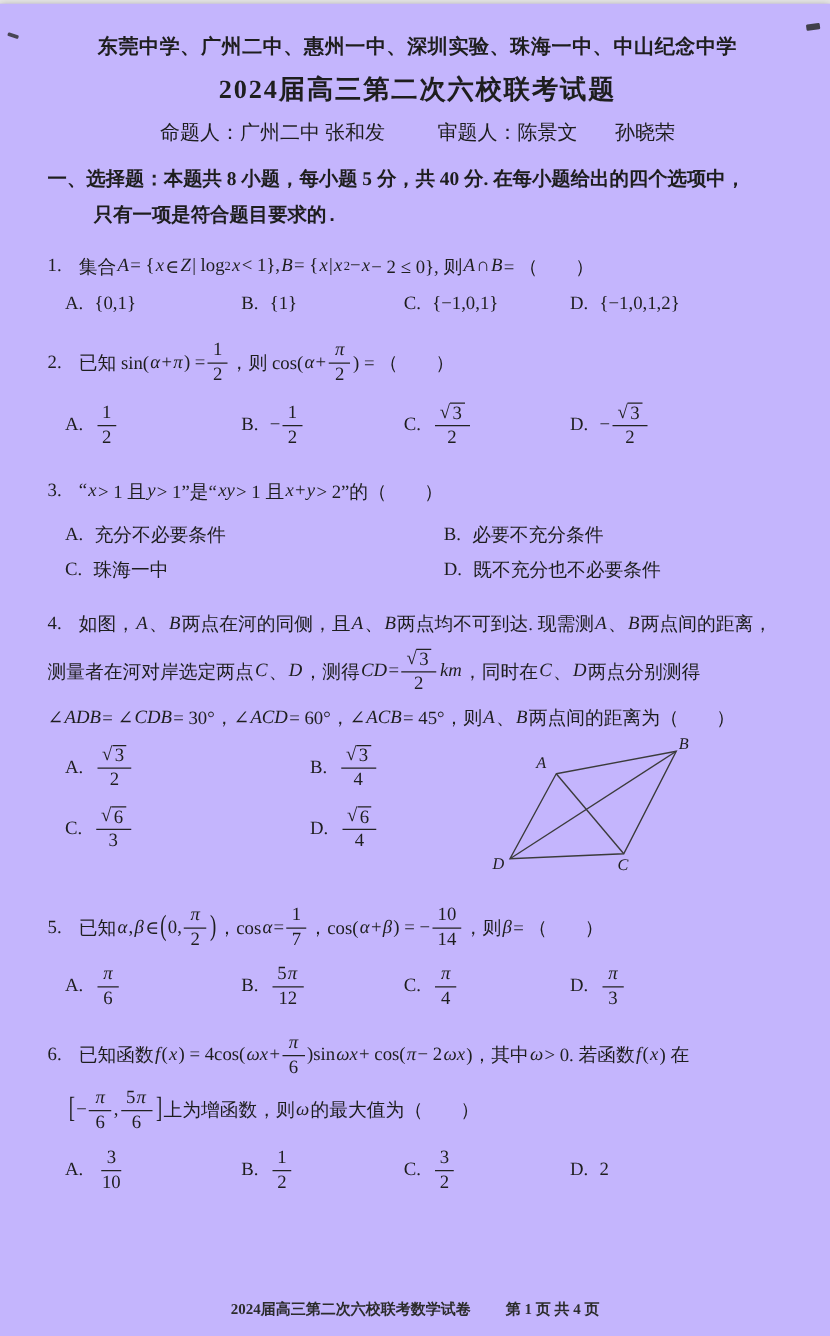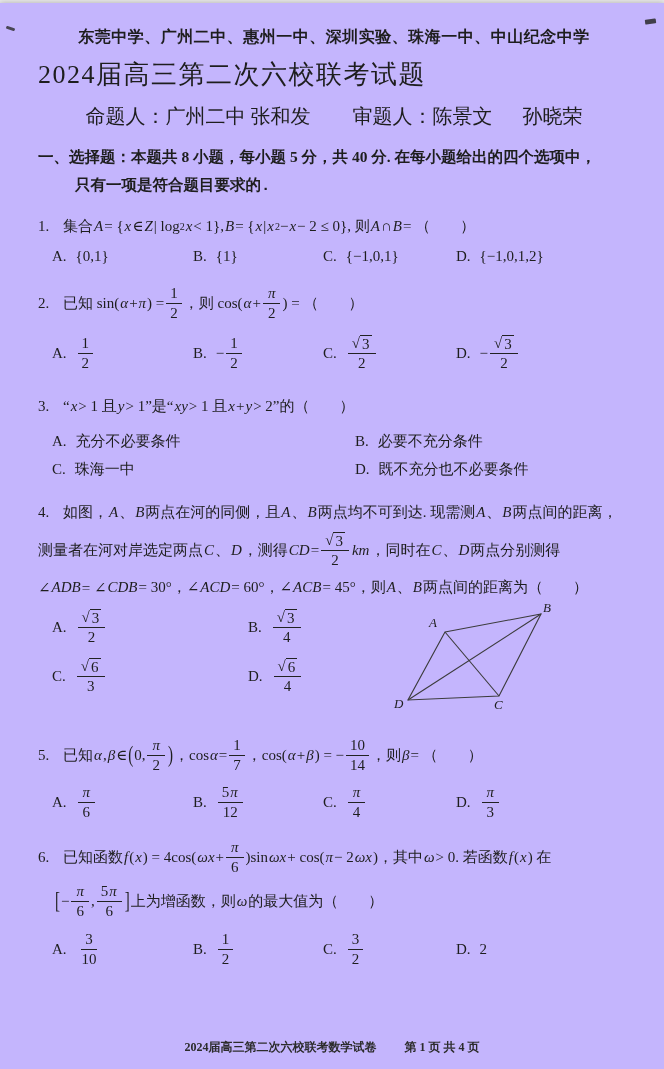--- a/index.html
+++ b/index.html
@@ -16,7 +16,7 @@
   .speck.tr{ right:8px; top:16px; width:11px; height:5px; transform:rotate(-8deg); opacity:.85;}
 
   .schools{ text-align:center; font-size:16px; font-weight:600; letter-spacing:.5px; }
-  .exam-title{ font-size:26px; font-weight:400; letter-spacing:1.5px; margin-top:9px; }
+  .exam-title{ text-align:center; font-size:21px; font-weight:700; letter-spacing:1.5px; margin-top:9px; }
   .subject{ text-align:center; font-size:31px; font-weight:700; letter-spacing:3px; margin-top:6px; }
   .people{ display:flex; justify-content:center; font-size:20px; margin-top:11px; }
   .people .gap-lg{ margin-left:42px; }

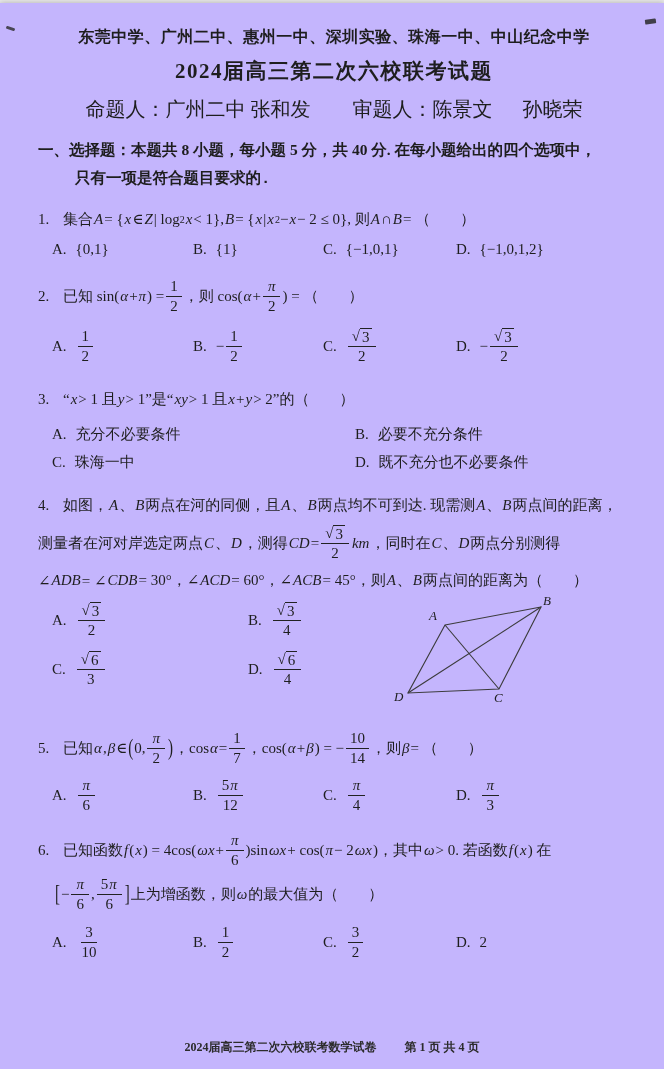--- a/index.html
+++ b/index.html
@@ -18,7 +18,7 @@
   .schools{ text-align:center; font-size:16px; font-weight:600; letter-spacing:.5px; }
   .exam-title{ text-align:center; font-size:21px; font-weight:700; letter-spacing:1.5px; margin-top:9px; }
   .subject{ text-align:center; font-size:31px; font-weight:700; letter-spacing:3px; margin-top:6px; }
-  .people{ display:flex; justify-content:center; font-size:20px; margin-top:11px; }
+  .people{ display:flex; justify-content:center; font-size:16px; margin-top:11px; }
   .people .gap-lg{ margin-left:42px; }
   .people .gap-md{ margin-left:30px; }
 

